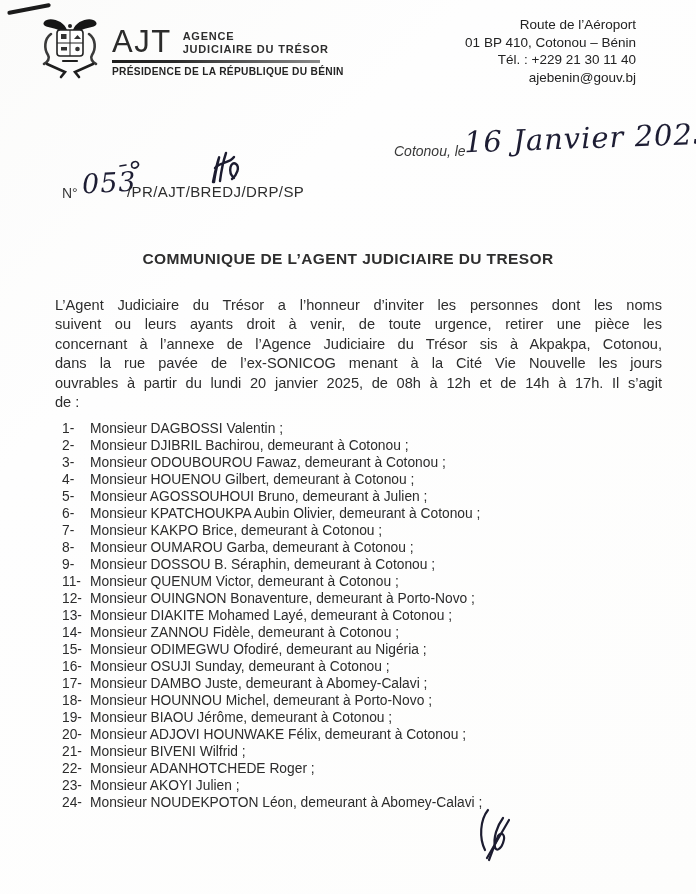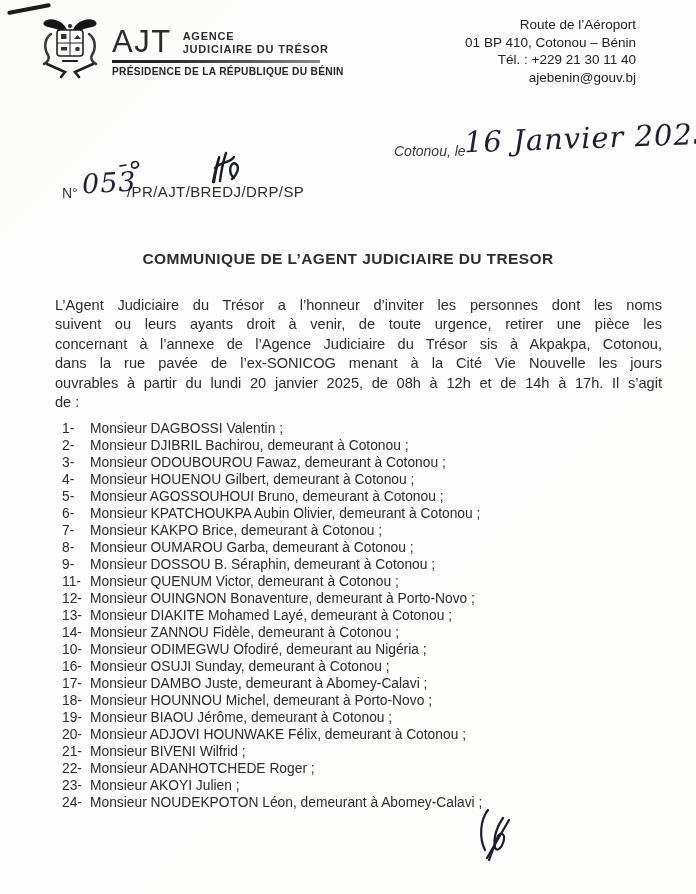--- a/index.html
+++ b/index.html
@@ -212,7 +212,7 @@
 
       <div class="list-row">
         <span class="num">5-</span>
-        <span class="txt">Monsieur AGOSSOUHOUI Bruno, demeurant à Cotonou ;</span>
+        <span class="txt">Monsieur AGOSSOUHOUI Bruno, demeurant à Julien ;</span>
       </div>
 
       <div class="list-row">

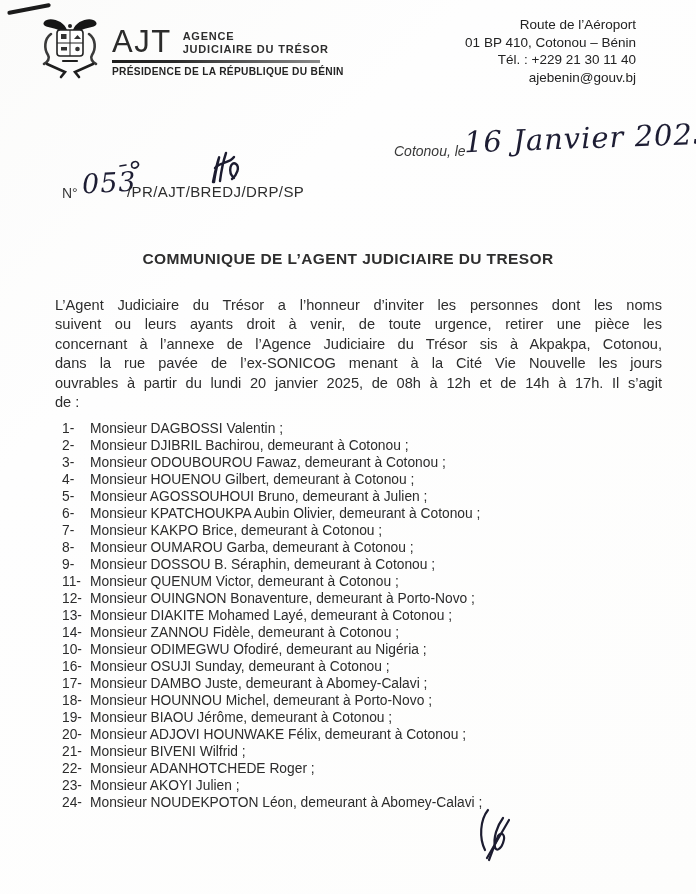--- a/index.html
+++ b/index.html
@@ -257,7 +257,7 @@
       </div>
 
       <div class="list-row">
-        <span class="num">10-</span>
+        <span class="num">15-</span>
         <span class="txt">Monsieur ODIMEGWU Ofodiré, demeurant au Nigéria ;</span>
       </div>
 

